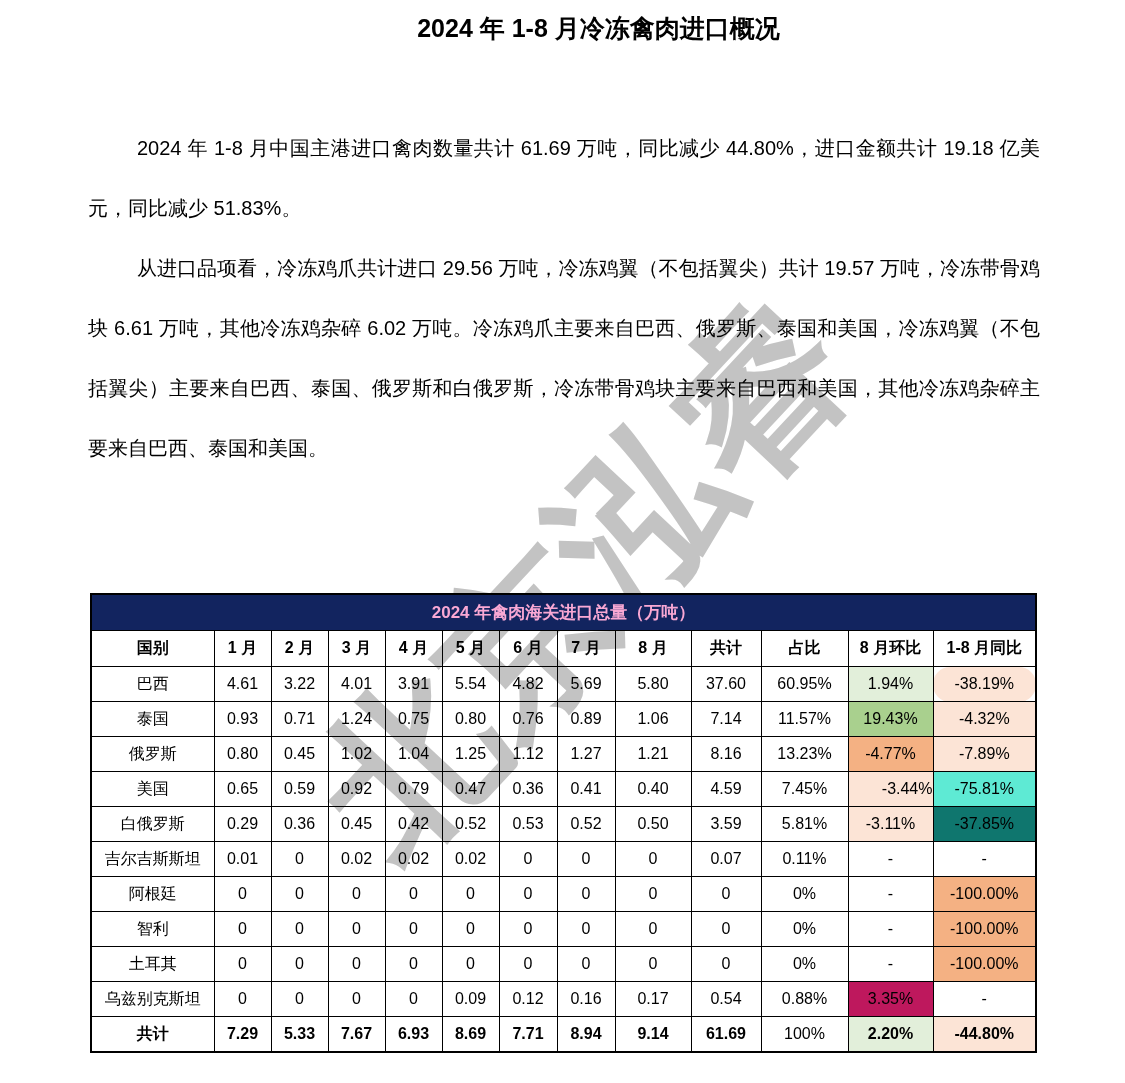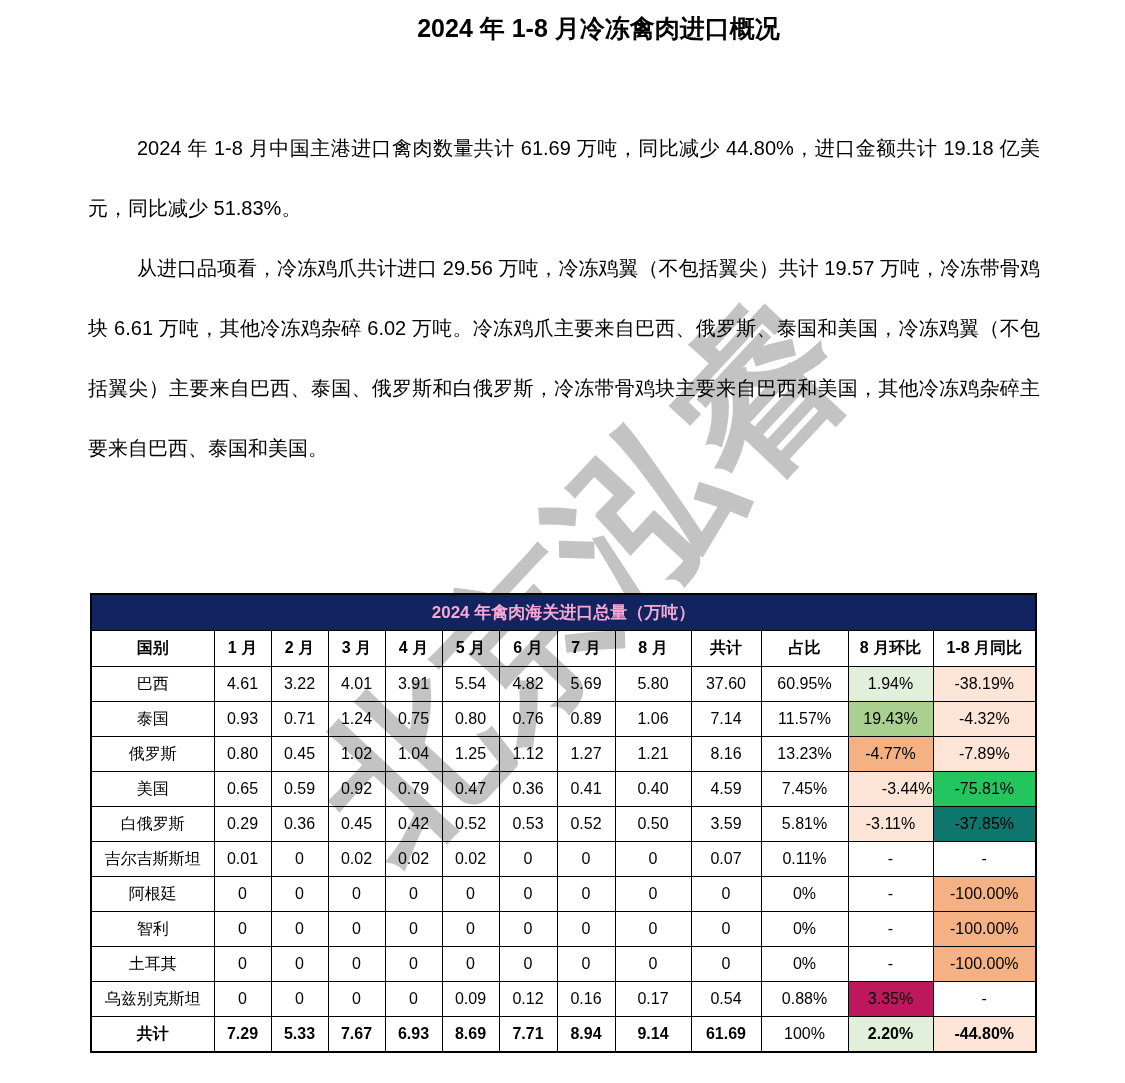--- a/index.html
+++ b/index.html
@@ -101,7 +101,7 @@
         <td>37.60</td>
         <td>60.95%</td>
         <td style="background: rgb(226, 239, 218);">1.94%</td>
-        <td style="background: rgb(252, 228, 214);">-38.19%</td>
+        <td style="background: rgb(252, 228, 214); border-radius: 17px;">-38.19%</td>
       </tr>
       <tr>
         <td>泰国</td>

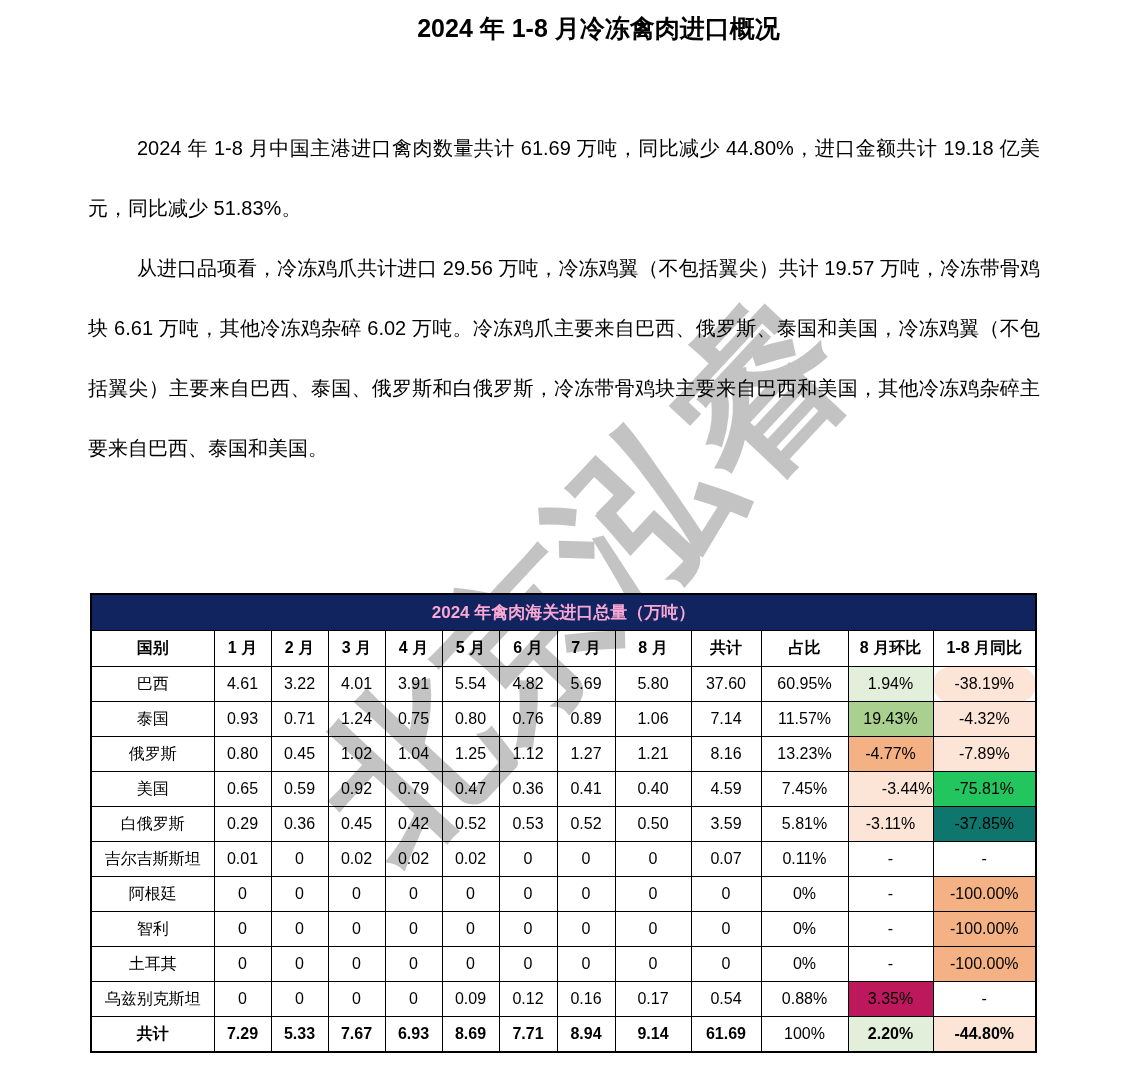--- a/index.html
+++ b/index.html
@@ -146,7 +146,7 @@
         <td>4.59</td>
         <td>7.45%</td>
         <td style="background: rgb(252, 228, 214); text-align: right;">-3.44%</td>
-        <td style="background: #22c55e;">-75.81%</td>
+        <td style="background: #5eead4;">-75.81%</td>
       </tr>
       <tr>
         <td>白俄罗斯</td>

